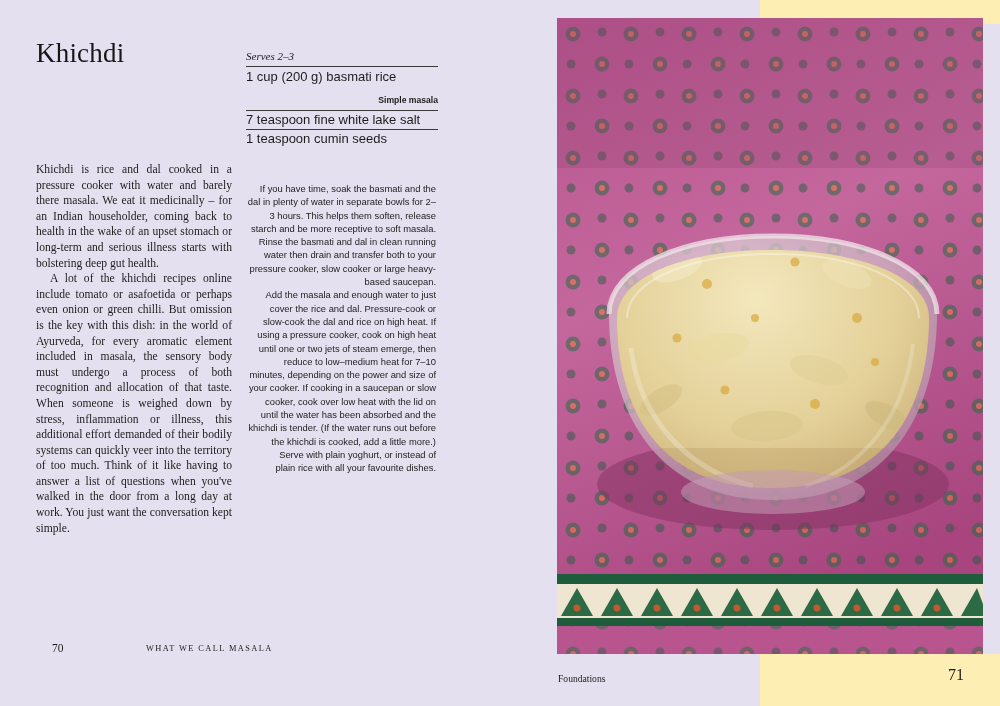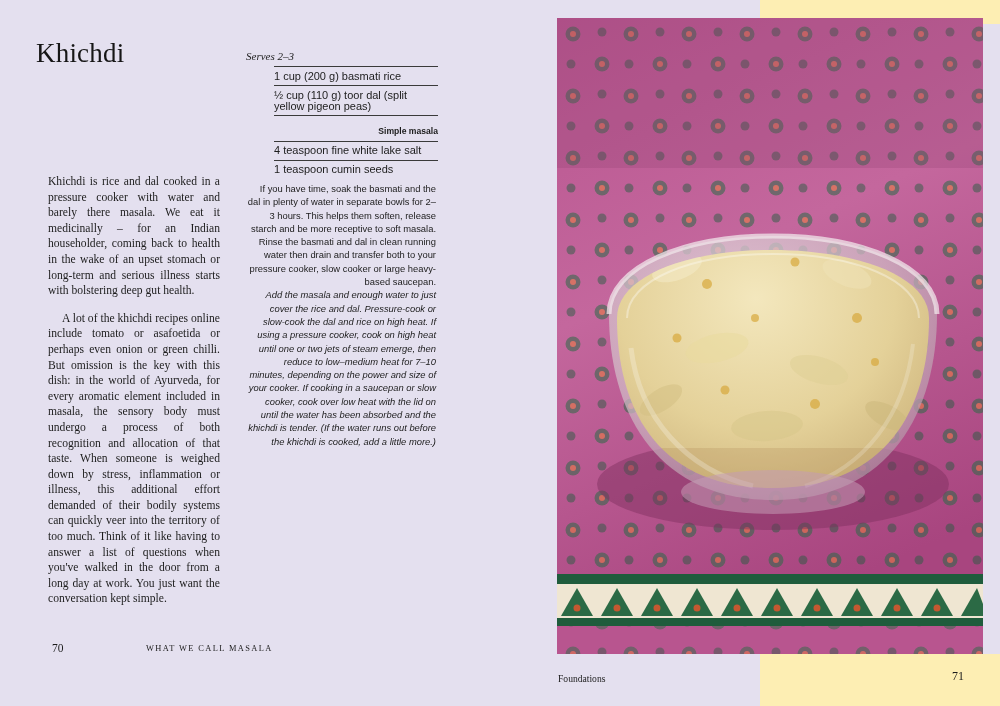--- a/index.html
+++ b/index.html
@@ -80,11 +80,10 @@
     padding-bottom: 4px;
   }
   .ing-item {
-    font-size: 11px;
+    font-size: 13px;
     line-height: 11px;
     padding: 3.5px 0 3.5px 0;
     border-top: 0.8px solid #3a3a3a;
-    margin-left: 28px;
   }
   .ing-item.last { border-bottom: 0.8px solid #3a3a3a; }
   .ing-group-head {

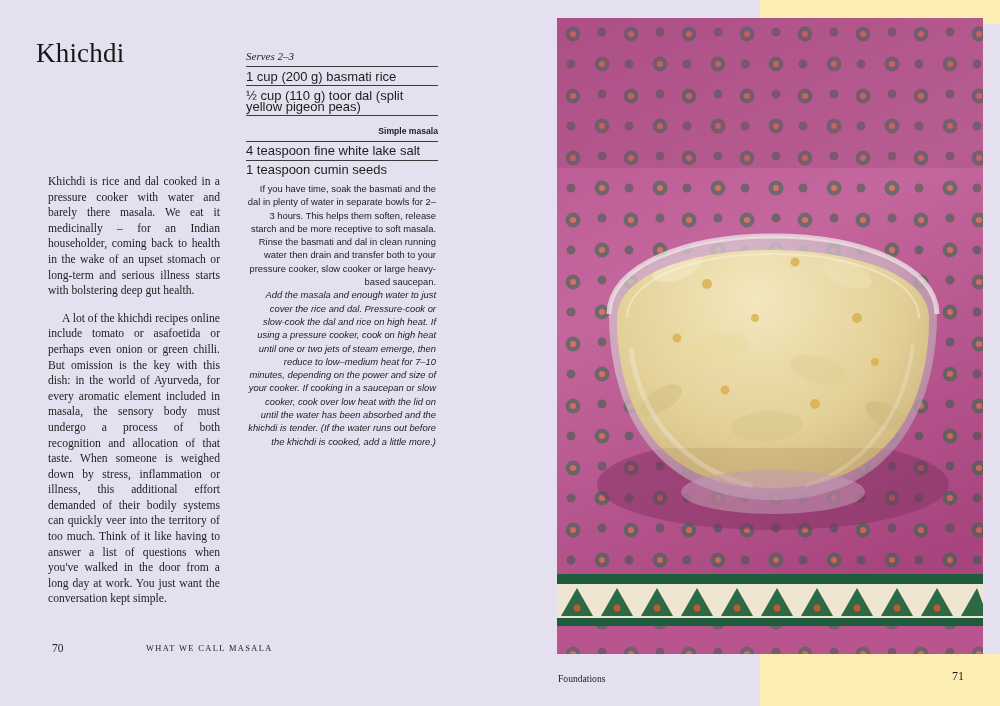--- a/index.html
+++ b/index.html
@@ -174,7 +174,6 @@
     <div class="ingredients">
       <div class="serves">Serves 2–3</div>
       <div class="ing-item">1 cup (200 g) basmati rice</div>
-      <div class="ing-item last">½ cup (110 g) toor dal (split yellow pigeon peas)</div>
       <div class="ing-group-head">Simple masala</div>
       <div class="ing-item">4 teaspoon fine white lake salt</div>
       <div class="ing-item">1 teaspoon cumin seeds</div>

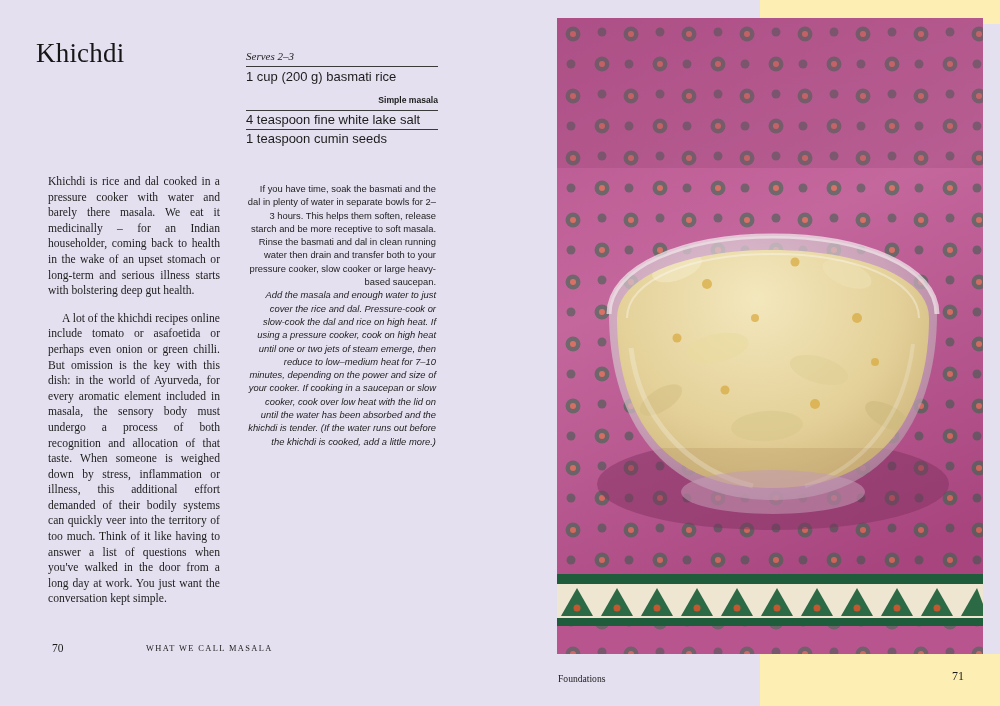--- a/index.html
+++ b/index.html
@@ -175,7 +175,7 @@
       <div class="serves">Serves 2–3</div>
       <div class="ing-item">1 cup (200 g) basmati rice</div>
       <div class="ing-group-head">Simple masala</div>
-      <div class="ing-item">4 teaspoon fine white lake salt</div>
+      <div class="ing-item">7 teaspoon fine white lake salt</div>
       <div class="ing-item">1 teaspoon cumin seeds</div>
     </div>
 

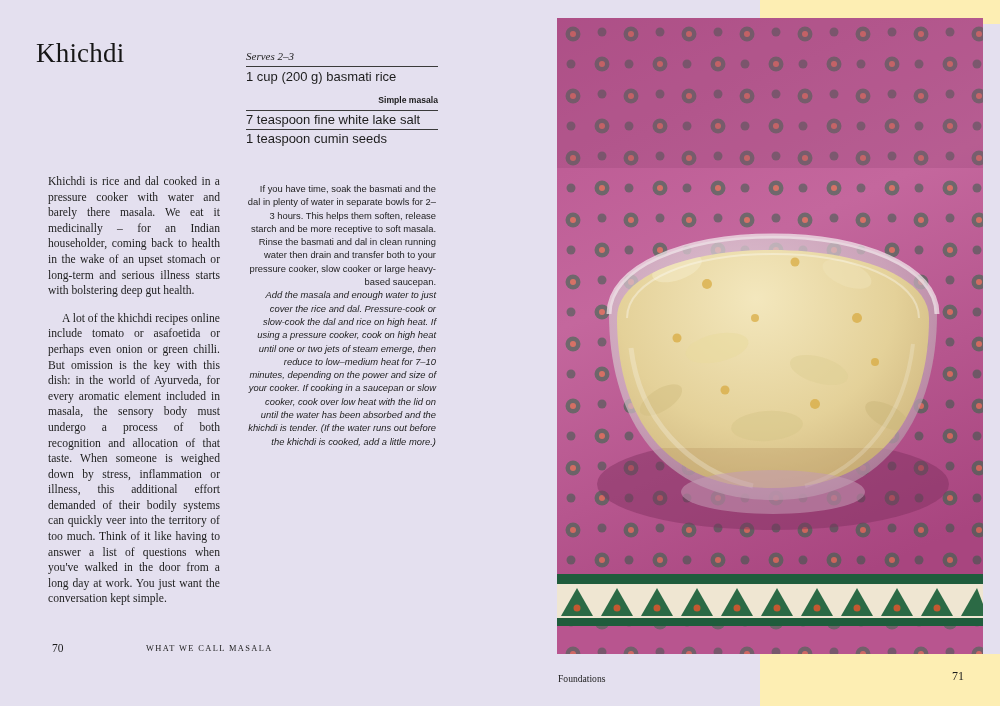--- a/index.html
+++ b/index.html
@@ -61,7 +61,7 @@
     color: #1c1c1c;
     text-align: justify;
   }
-  .body-col p { margin: 12px; }
+  .body-col p { margin: 0; }
   .body-col p + p { text-indent: 14px; }
 
   

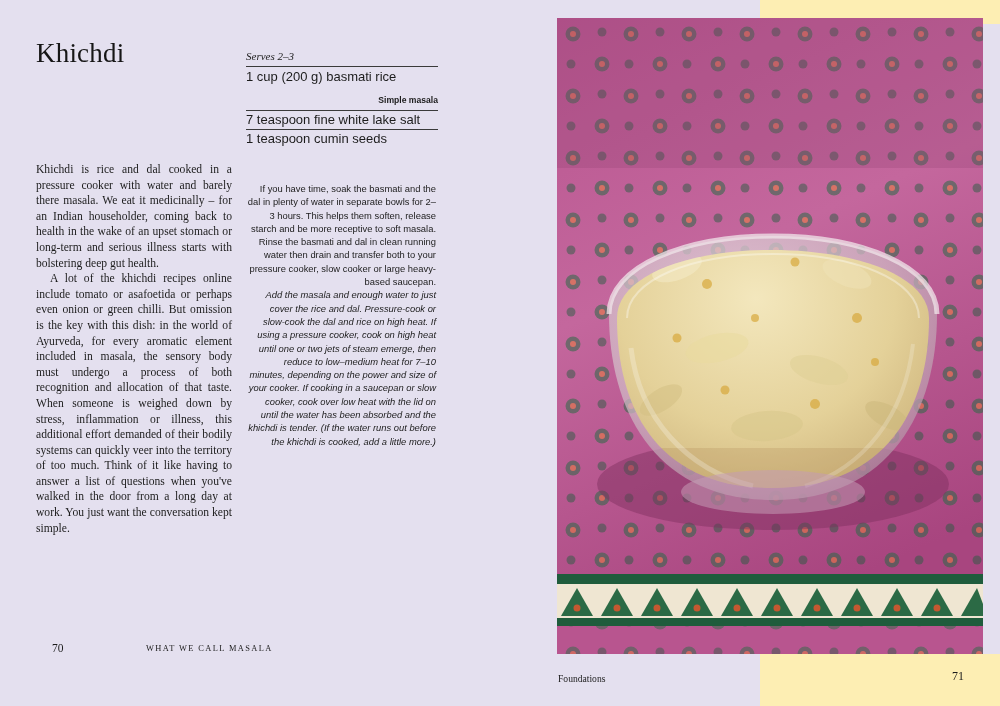--- a/index.html
+++ b/index.html
@@ -104,7 +104,7 @@
     color: #1c1c1c;
   }
   .method p { margin: 0; text-align: right; }
-  .method p + p { text-indent: 12px; font-style: italic; }
+  .method p + p { text-indent: 12px; }
 
   
   .photo {

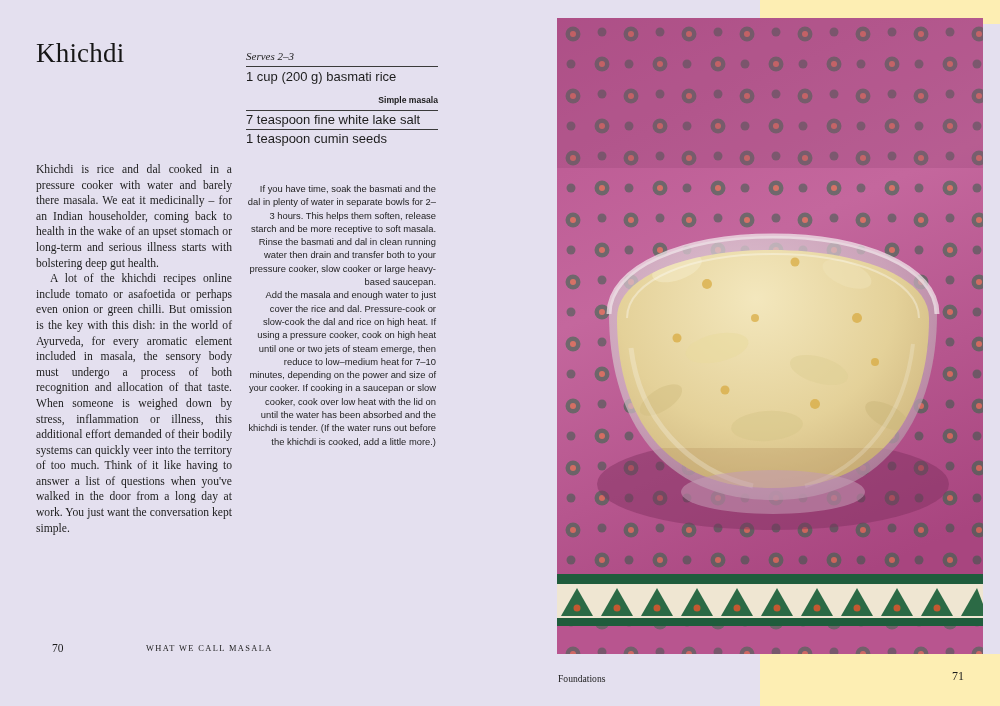--- a/index.html
+++ b/index.html
@@ -182,6 +182,7 @@
     <div class="method">
       <p>If you have time, soak the basmati and the dal in plenty of water in separate bowls for 2–3 hours. This helps them soften, release starch and be more receptive to soft masala. Rinse the basmati and dal in clean running water then drain and transfer both to your pressure cooker, slow cooker or large heavy-based saucepan.</p>
       <p>Add the masala and enough water to just cover the rice and dal. Pressure-cook or slow-cook the dal and rice on high heat. If using a pressure cooker, cook on high heat until one or two jets of steam emerge, then reduce to low–medium heat for 7–10 minutes, depending on the power and size of your cooker. If cooking in a saucepan or slow cooker, cook over low heat with the lid on until the water has been absorbed and the khichdi is tender. (If the water runs out before the khichdi is cooked, add a little more.)</p>
+      <p>Serve with plain yoghurt, or instead of plain rice with all your favourite dishes.</p>
     </div>
 
     <div class="folio-left">70</div>

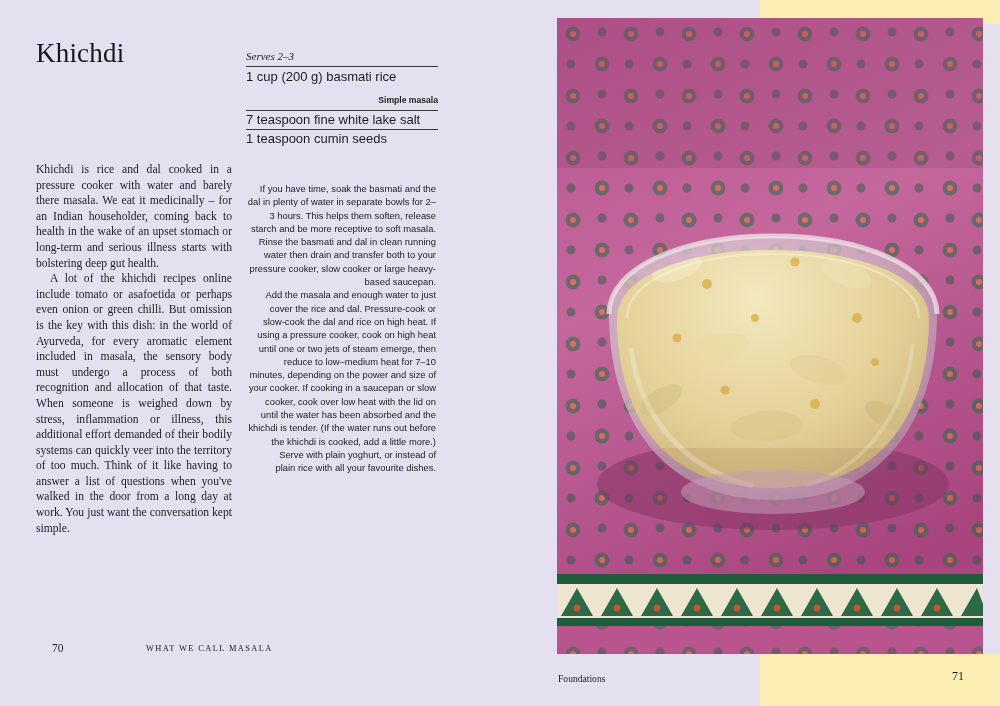--- a/index.html
+++ b/index.html
@@ -149,7 +149,7 @@
     right: 36px;
     bottom: 22px;
     font-family: "Liberation Serif", serif;
-    font-size: 12px;
+    font-size: 16px;
     color: #1c1c1c;
   }
 </style>

